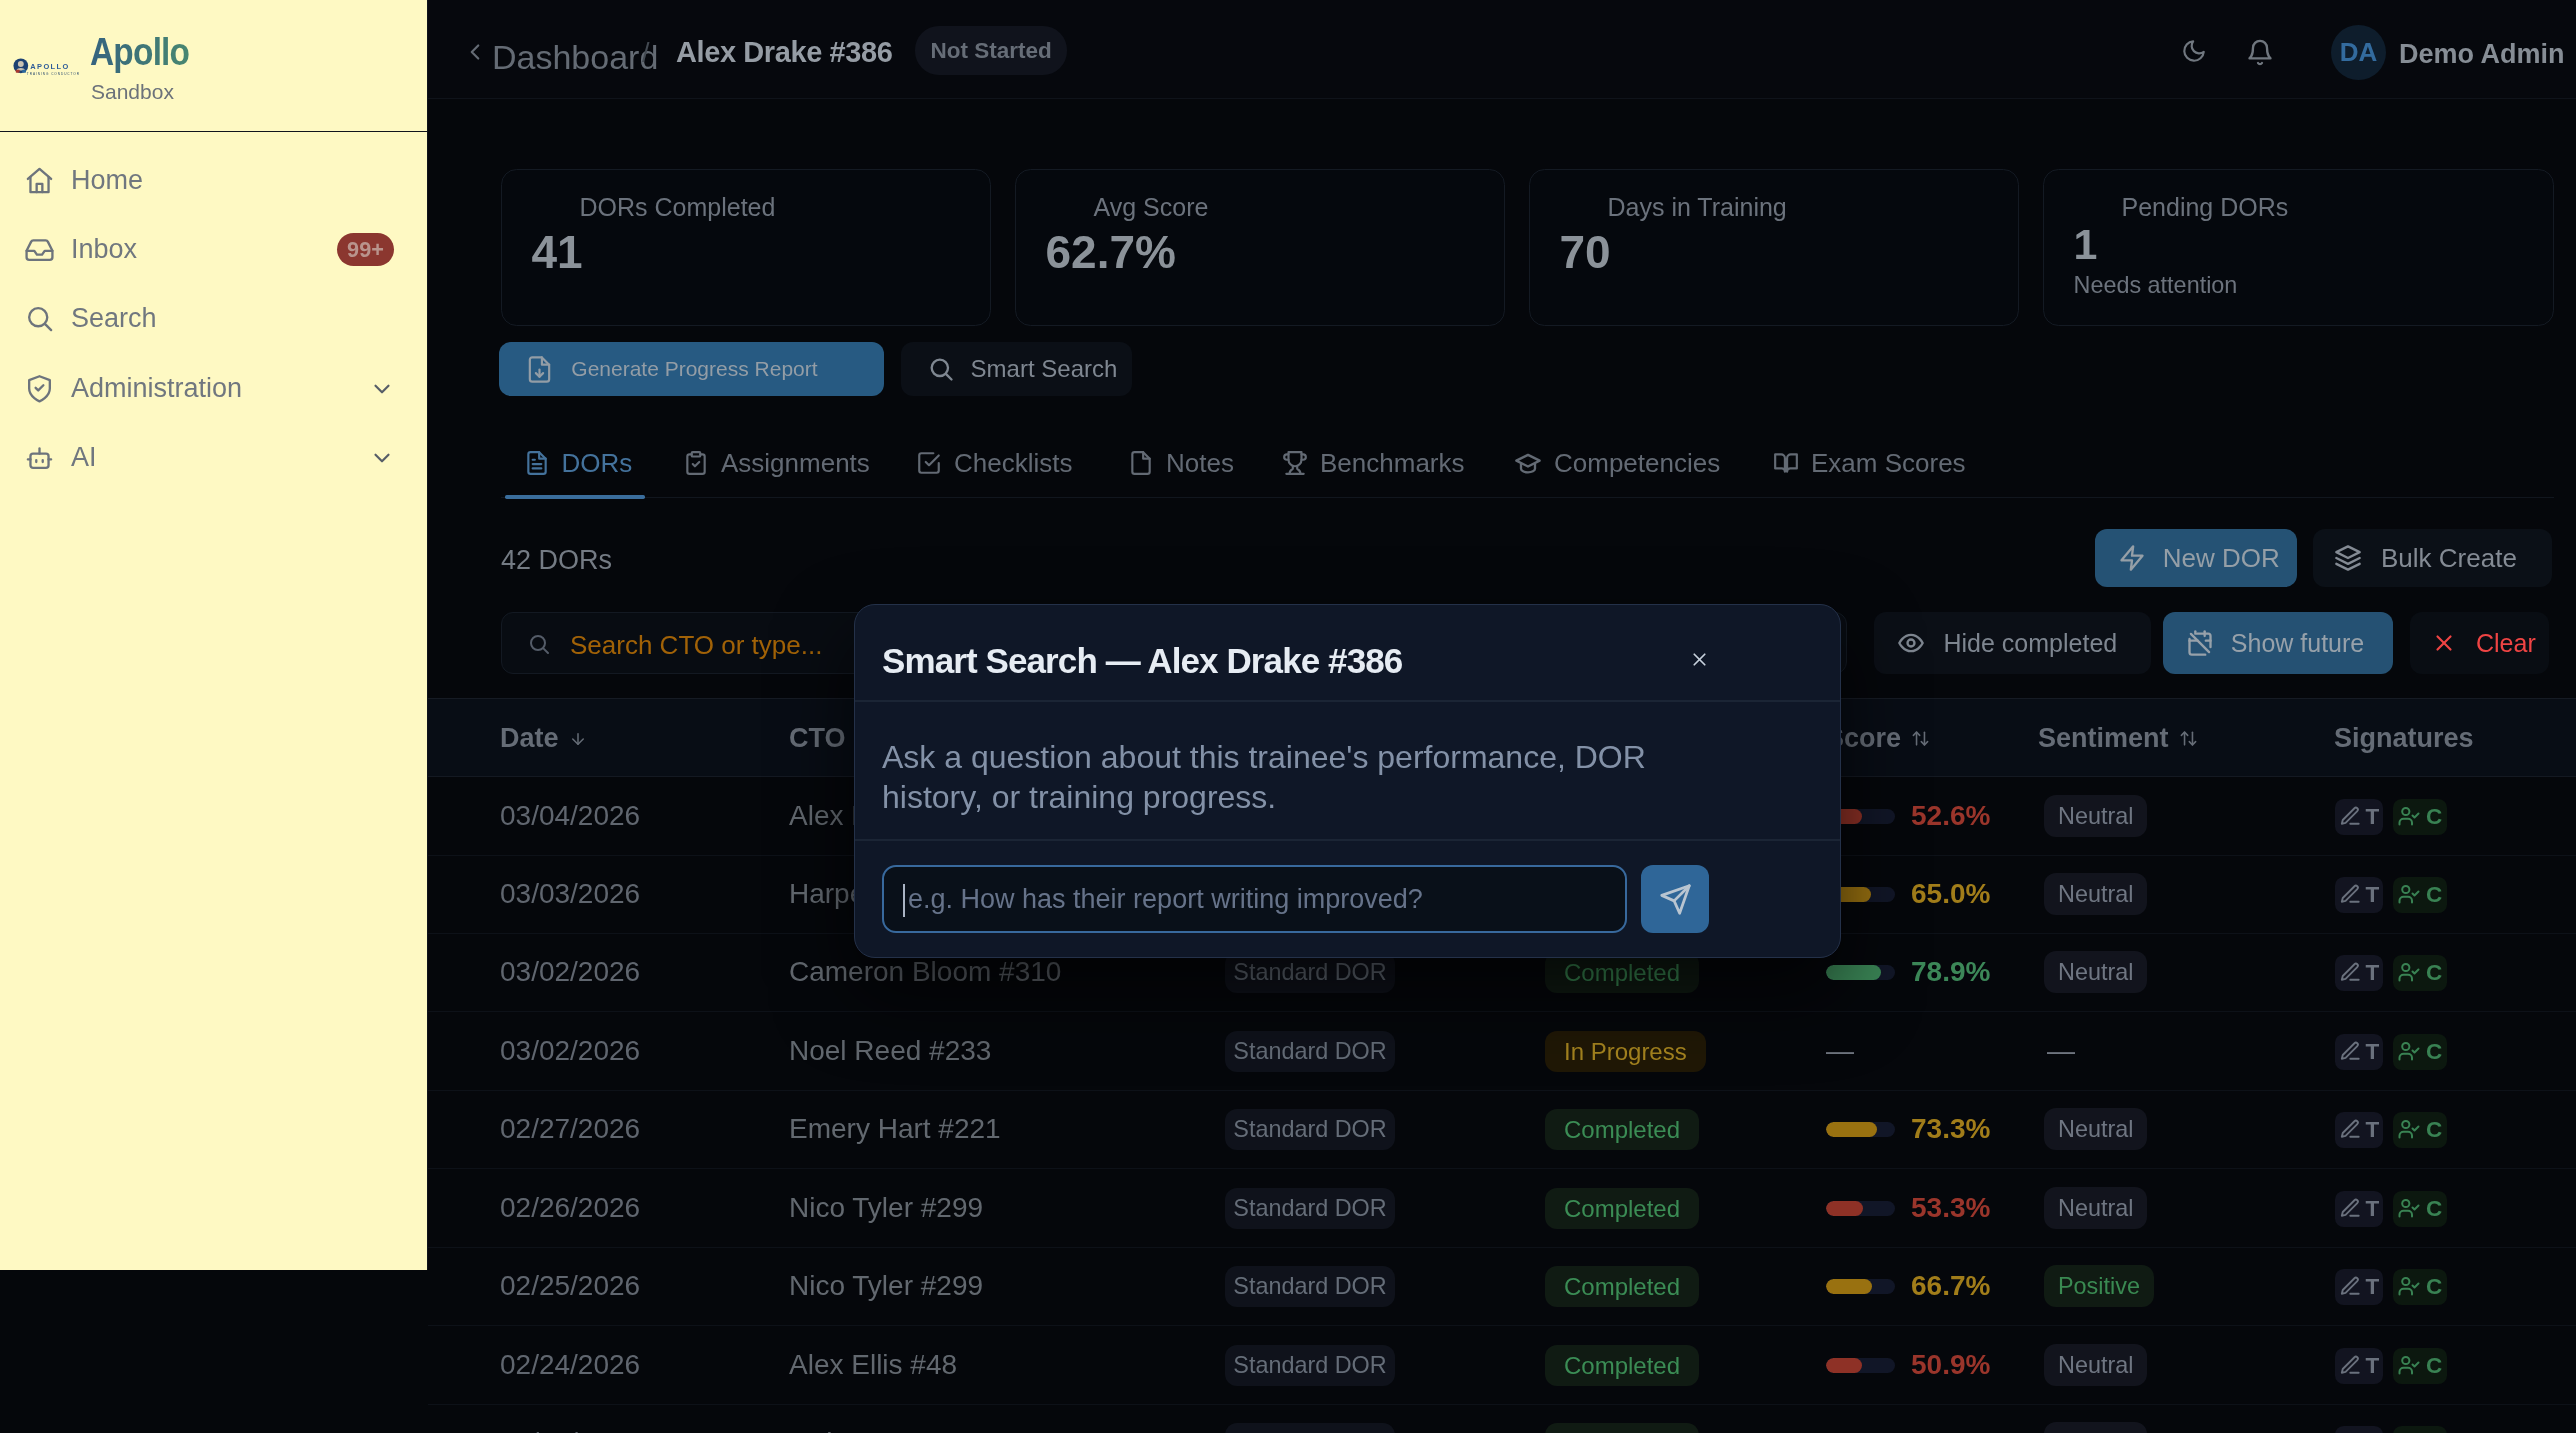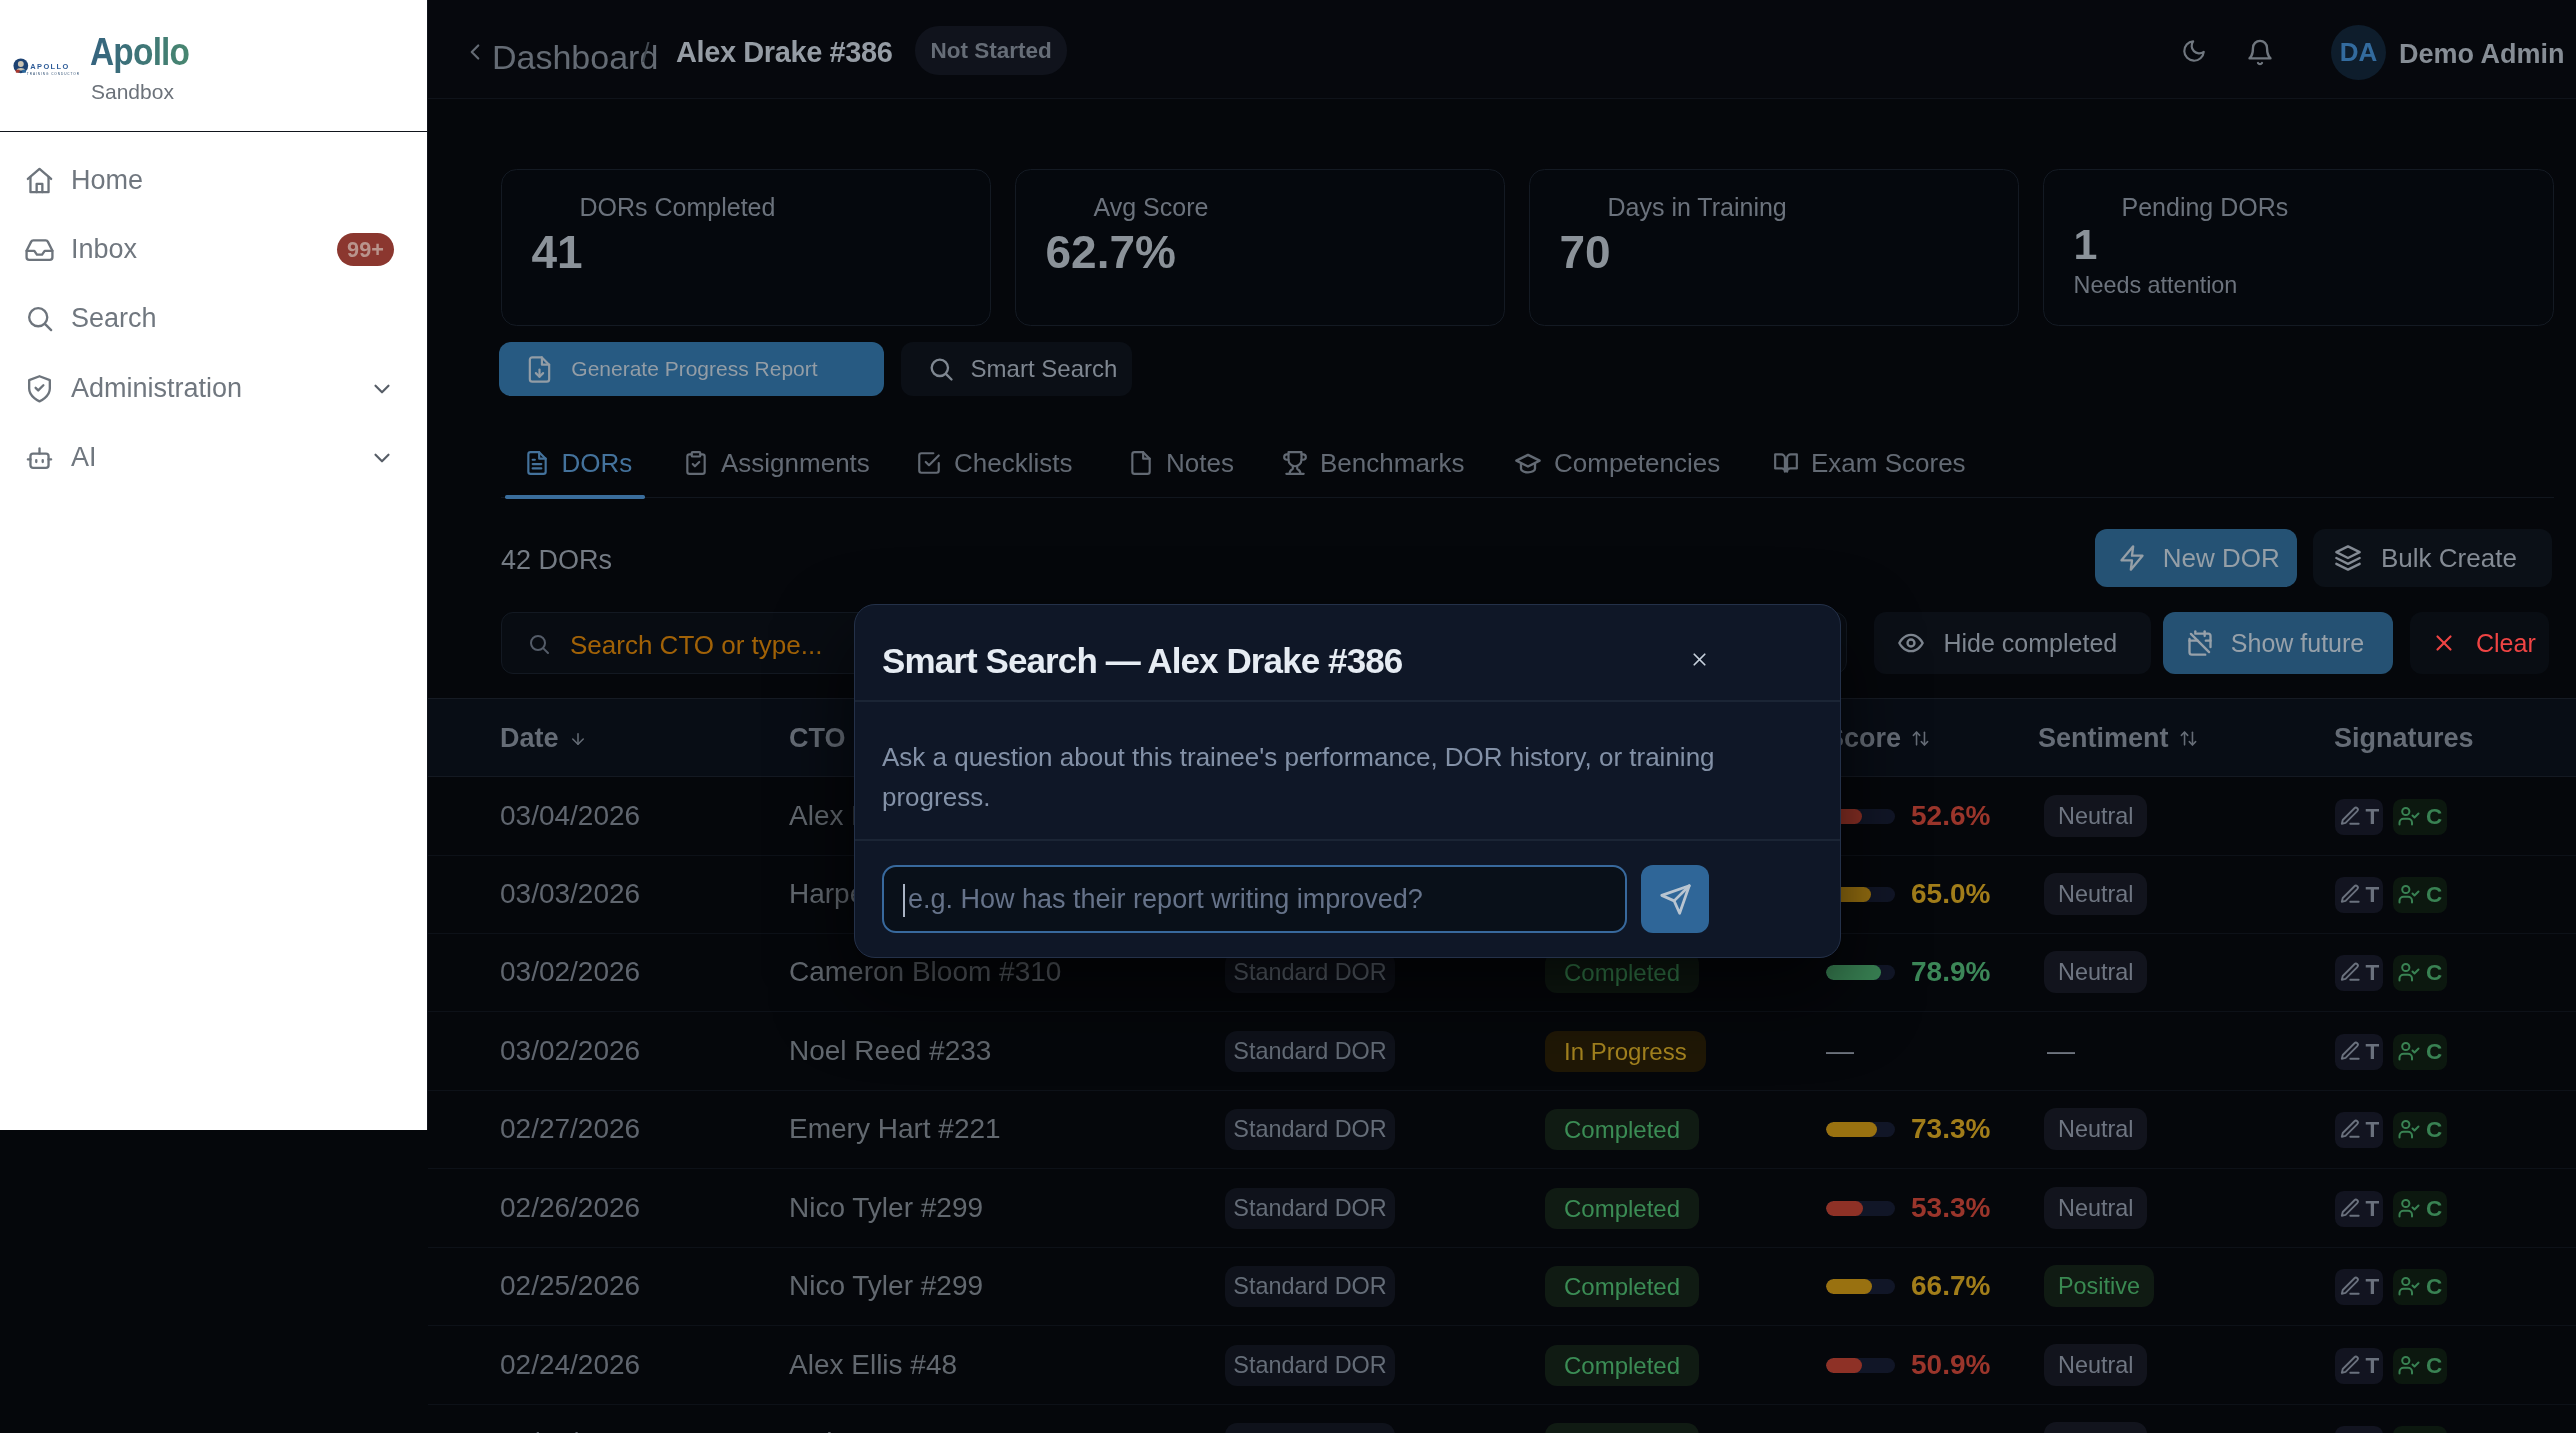--- a/index.html
+++ b/index.html
@@ -8,7 +8,7 @@
 svg { display:block; }
 
 
-#sidebar { position:absolute; left:0; top:0; width:428px; height:1130px; background:#ffffff; border-right:1.7px solid #10141b; }
+#sidebar { position:absolute; left:0; top:0; width:428px; height:1270px; background:#fef9c3; border-right:1.7px solid #10141b; }
 #sbhead { position:absolute; left:0; top:0; width:100%; height:132px; border-bottom:1.7px solid #11151c; }
 #logo-badge { position:absolute; left:13px; top:57px; width:130px; height:21px; }
 #brand { position:absolute; left:90px; top:31px; font-size:38px; font-weight:700; letter-spacing:-0.9px;

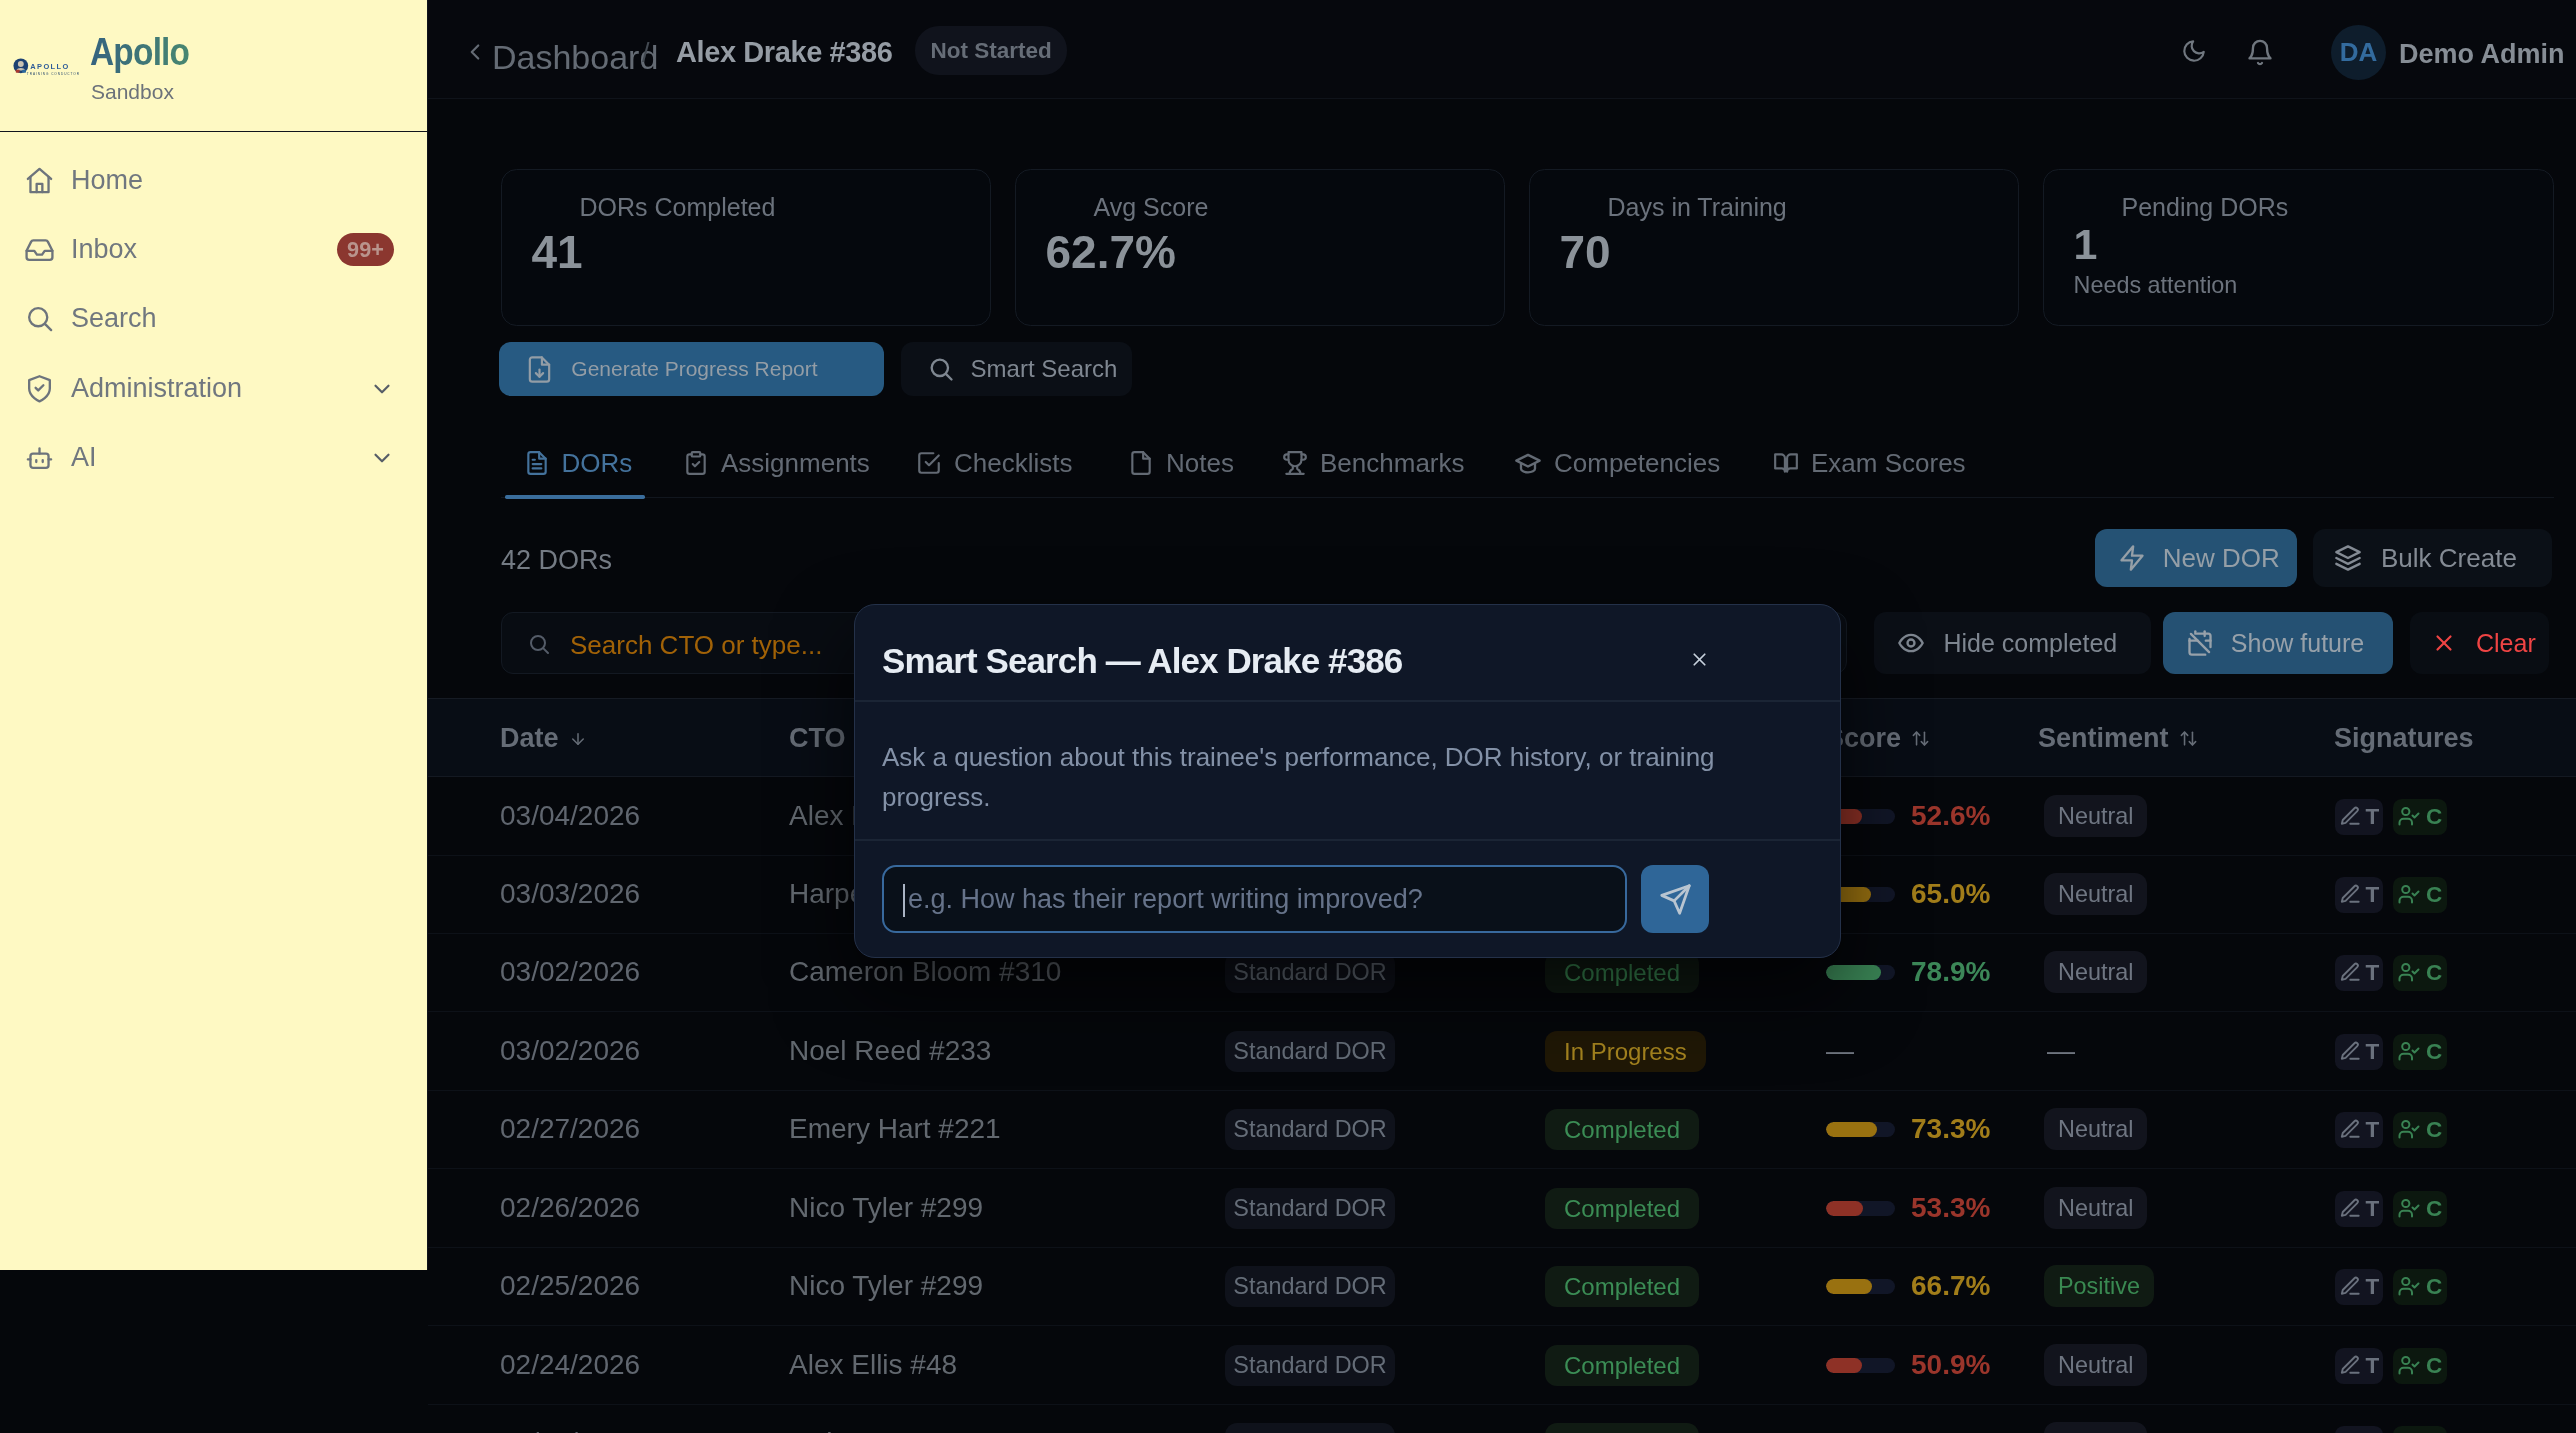--- a/index.html
+++ b/index.html
@@ -110,7 +110,7 @@
 #m-title { position:absolute; left:27px; top:36px; font-size:35px; font-weight:700; color:#e6ecf3; letter-spacing:-0.9px; }
 #m-close { position:absolute; left:834px; top:44px; width:21px; height:21px; color:#c7d1dc; }
 #m-div1 { position:absolute; left:0; top:95px; width:100%; height:1.7px; background:#1b2535; }
-#m-body { position:absolute; left:27px; top:132px; width:839px; font-size:26px; line-height:40px; color:#8391a7; }
+#m-body { position:absolute; left:27px; top:132px; width:839px; font-size:32px; line-height:40px; color:#8391a7; }
 #m-div2 { position:absolute; left:0; top:234px; width:100%; height:1.7px; background:#1b2535; }
 #m-input { position:absolute; left:27px; top:260px; width:745px; height:68px; background:#091019; border:2.6px solid #38699d; border-radius:14px; }
 #m-input .cursor { position:absolute; left:19px; top:17.3px; width:1.7px; height:33px; background:#aab4c4; }

